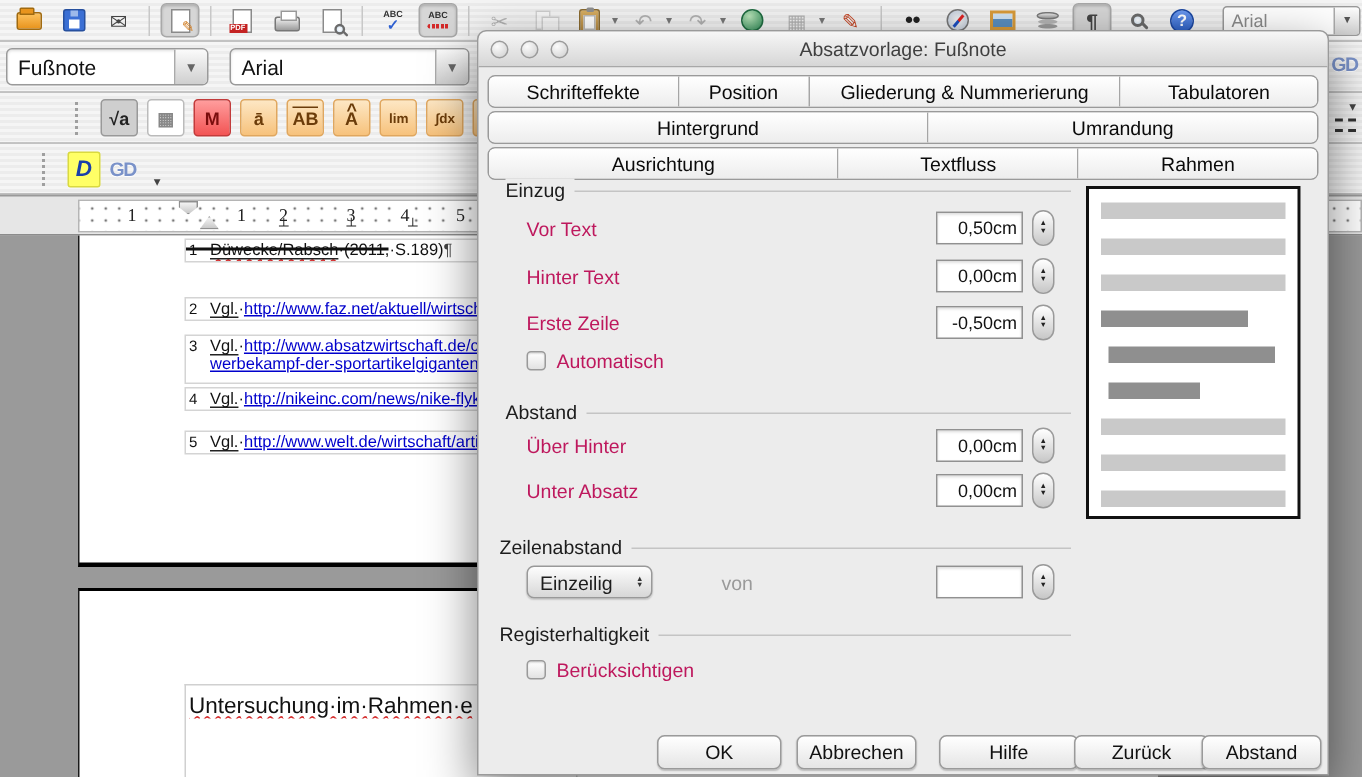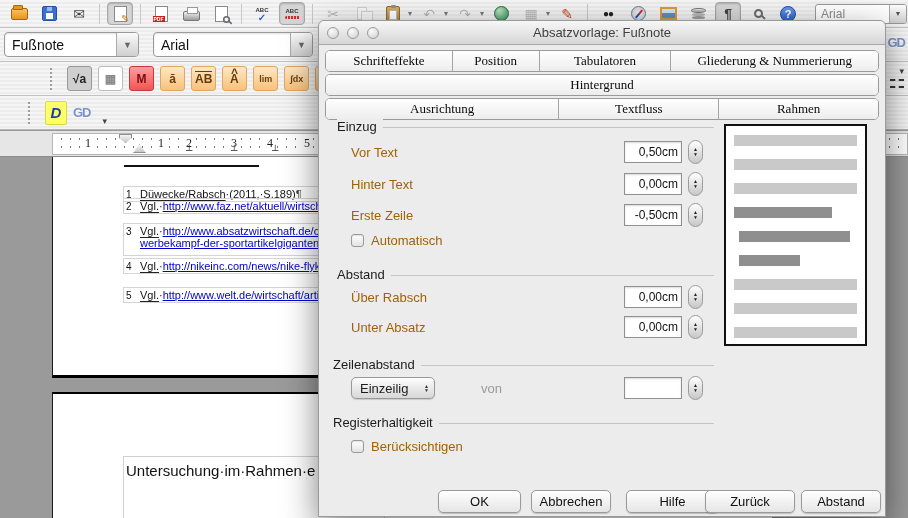--- a/index.html
+++ b/index.html
@@ -108,7 +108,7 @@
   #dlg-title .cap { position:absolute; left:0; right:0; text-align:center; font-size:13px; color:#3f3f3f; }
   #tabrows { padding:5px 6px 2px; }
   .seg { display:flex; border:1px solid #9a9a9a; border-radius:5px; overflow:hidden; margin-bottom:2px; background:#fff; }
-  .seg .tab { height:20px; display:flex; align-items:center; justify-content:center; font-size:13px; color:#0a0a0a; background:linear-gradient(#ffffff,#ededed); border-right:1px solid #a5a5a5;font-family:Liberation Serif, serif; }
+  .seg .tab { height:20px; display:flex; align-items:center; justify-content:center; font-size:13px; color:#0a0a0a; background:linear-gradient(#ffffff,#ededed); border-right:1px solid #a5a5a5; }
   .seg .tab:last-child { border-right:none; }
   .seg .tab.active { background:#757575; }
   .gtitle { position:absolute; left:18px; font-size:13px; color:#1c1c1c; background:#ececec; padding-right:6px; z-index:2; }

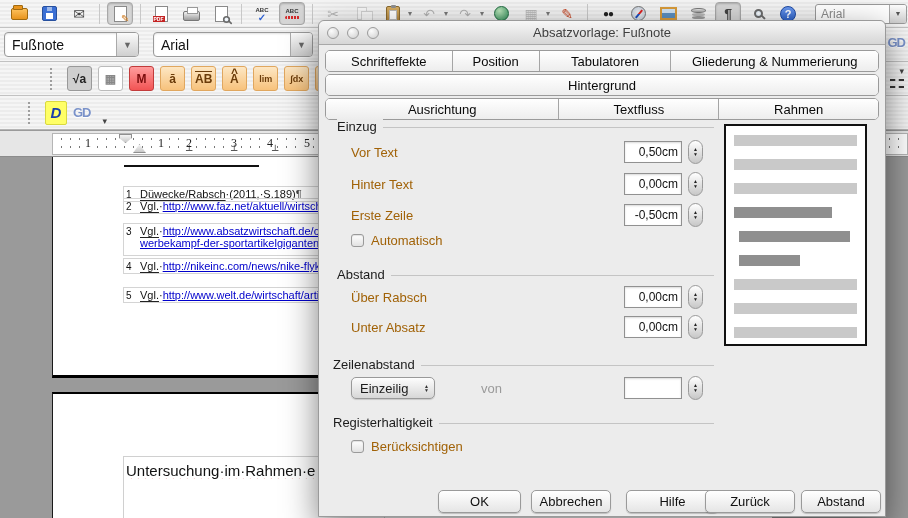--- a/index.html
+++ b/index.html
@@ -348,8 +348,8 @@
       <div class="seg">
         <div class="tab" style="flex:1.24">Schrifteffekte</div>
         <div class="tab" style="flex:0.85">Position</div>
+        <div class="tab" style="flex:2.04">Gliederung &amp; Nummerierung</div>
         <div class="tab" style="flex:1.29">Tabulatoren</div>
-        <div class="tab" style="flex:2.04">Gliederung &amp; Nummerierung</div>
       </div>
       <div class="seg">
         <div class="tab" style="flex:2.03">Hintergrund</div>

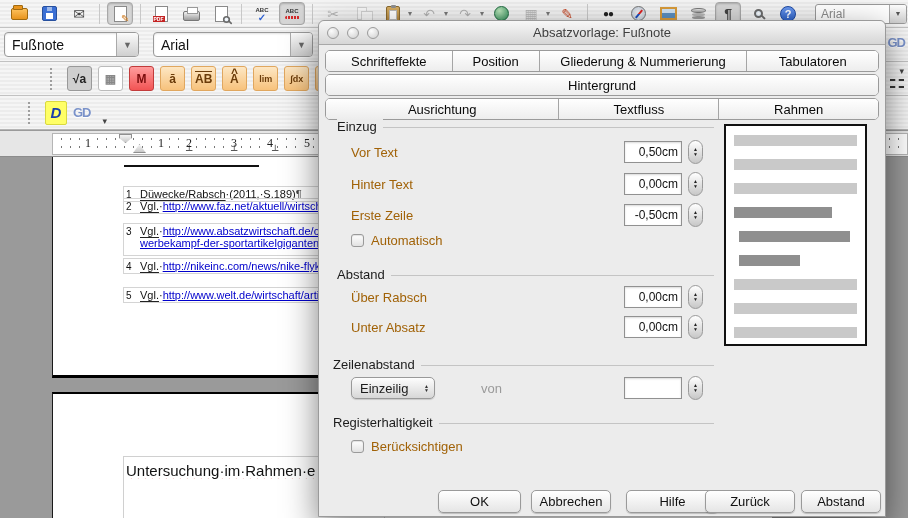--- a/index.html
+++ b/index.html
@@ -353,6 +353,7 @@
       </div>
       <div class="seg">
         <div class="tab" style="flex:2.03">Hintergrund</div>
+        <div class="tab" style="flex:1.80">Umrandung</div>
       </div>
       <div class="seg">
         <div class="tab" style="flex:1.23">Ausrichtung</div>

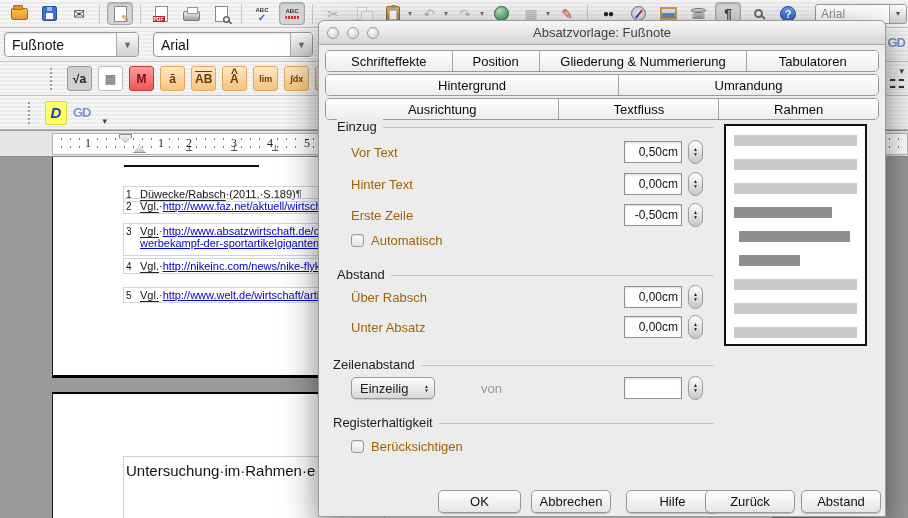--- a/index.html
+++ b/index.html
@@ -114,7 +114,7 @@
   .gtitle { position:absolute; left:18px; font-size:13px; color:#1c1c1c; background:#ececec; padding-right:6px; z-index:2; }
   .gline { position:absolute; left:18px; width:377px; height:1px; background:#c4c4c4; }
   .frow { position:absolute; left:32px; display:flex; align-items:center; }
-  .flabel { font-size:13px; color:#a16207; }
+  .flabel { font-size:13px; color:#be185d; }
   .fval { position:absolute; left:305px; width:58px; height:22px; border:1px solid #919191; background:#fff; box-shadow:inset 0 1px 2px rgba(0,0,0,.15); font-size:12px; color:#111; text-align:right; padding:3px 3px 0 0; }
   .spin { position:absolute; left:369px; width:15px; height:24px; border:1px solid #9a9a9a; border-radius:8px; background:linear-gradient(#ffffff,#c7c7c7); display:flex; flex-direction:column; align-items:center; justify-content:center; line-height:5px; }
   .spin span { font-size:5px; color:#222; }

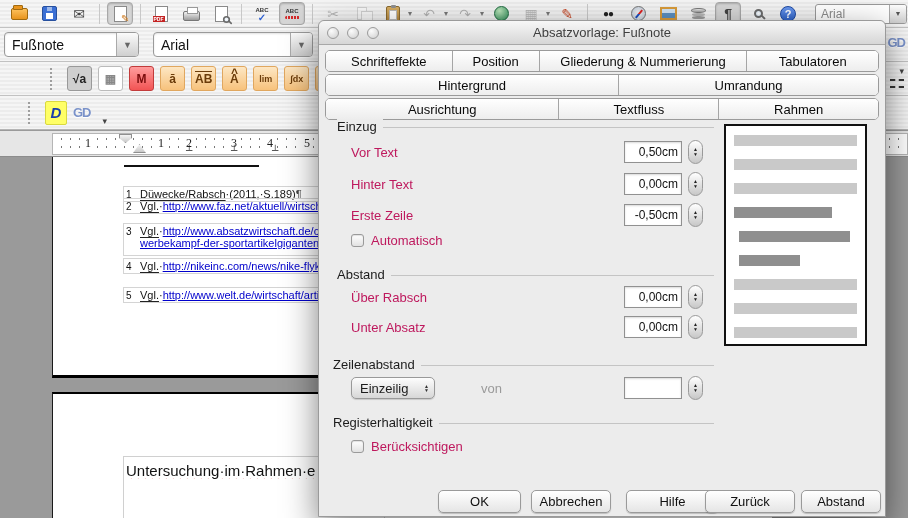--- a/index.html
+++ b/index.html
@@ -313,7 +313,7 @@
   <div id="doc">
     <div id="page1" class="pagebox">
       <div id="fnsep"></div>
-      <div class="fnrow" style="top:29px">
+      <div class="fnrow" style="top:2px">
         <span class="fnnum">1</span><span class="wavy"><span class="ul">Düwecke/Rabsch</span></span><span>·(2011,·S.189)</span><span class="pilcrow">¶</span>
       </div>
       <div class="fnrow" style="top:41px">

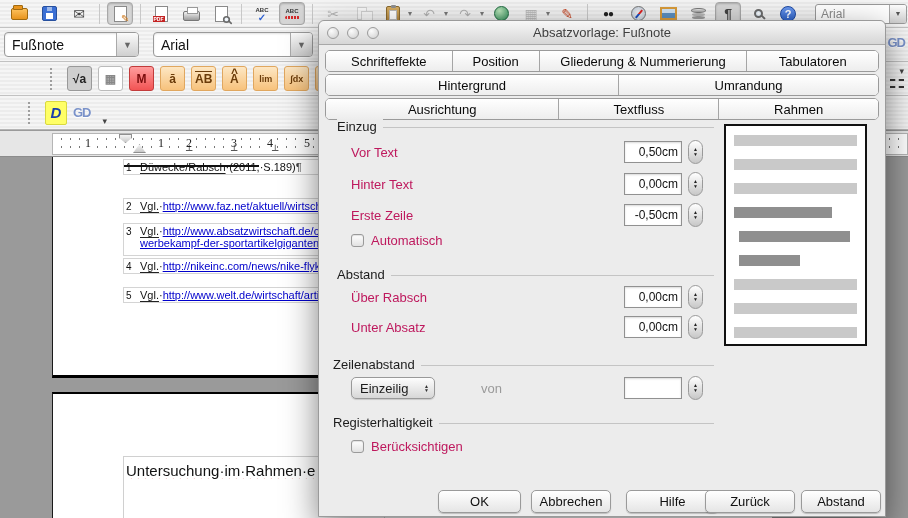--- a/index.html
+++ b/index.html
@@ -396,7 +396,7 @@
     <span class="gtitle" style="top:246px">Abstand</span>
     <div class="gline" style="top:254px"></div>
     <div class="frow" style="top:269px">
-      <span class="flabel">Über Rabsch</span>
+      <span class="flabel">Über Hinter</span>
     </div>
     <div class="fval" style="top:265px">0,00cm</div>
     <div class="spin" style="top:264px">

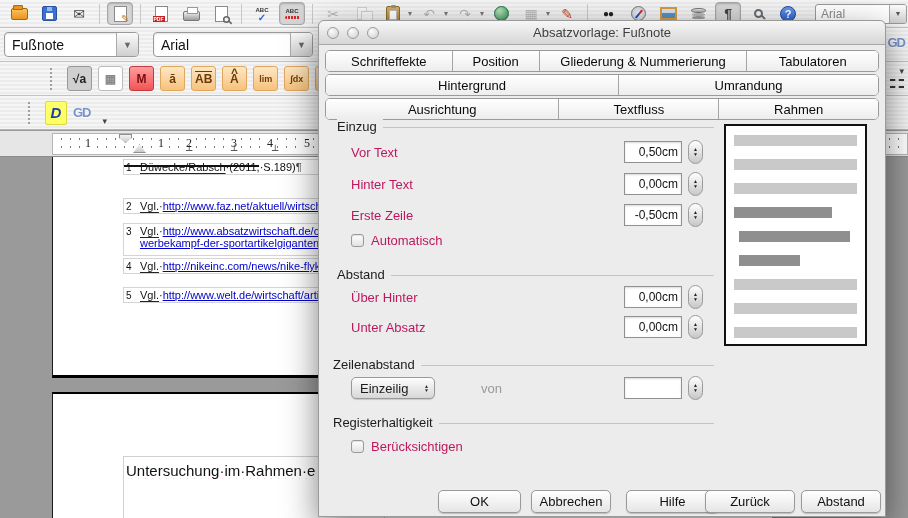--- a/index.html
+++ b/index.html
@@ -452,7 +452,7 @@
     <div class="btn" style="left:119px; width:83px">OK</div>
     <div class="btn" style="left:212px; width:80px">Abbrechen</div>
     <div class="btn" style="left:307px; width:93px">Hilfe</div>
-    <div class="btn" style="left:386px; width:90px">Zurück</div>
+    <div class="btn" style="left:397px; width:90px">Zurück</div>
     <div class="btn" style="left:482px; width:80px">Abstand</div>
   </div>
 

